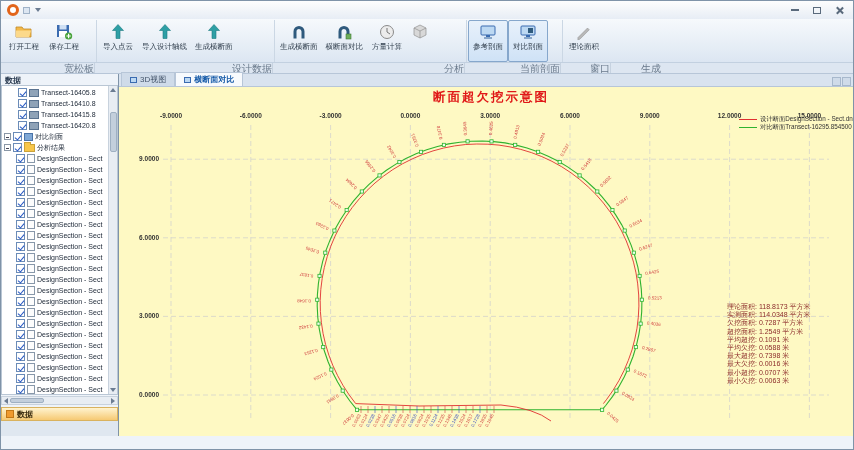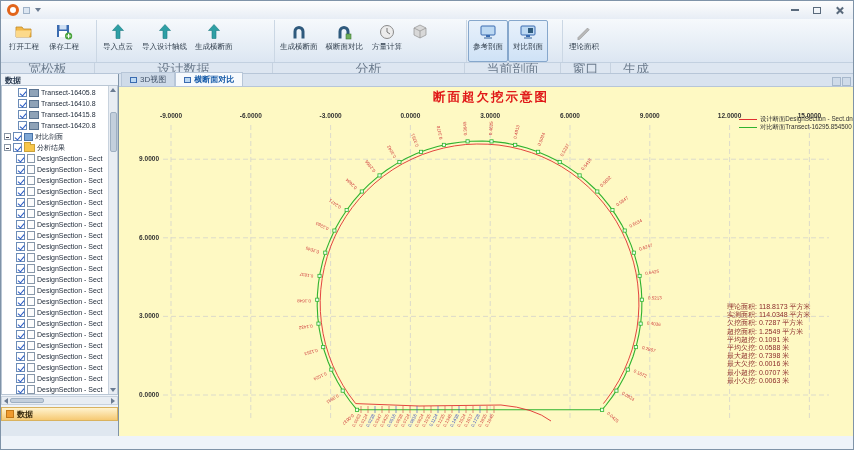--- a/index.html
+++ b/index.html
@@ -35,7 +35,7 @@
   .rbtn .rlabel{font-size:7.5px;color:#33404f;margin-top:1px;white-space:nowrap;}
   .rbtn.active{background:linear-gradient(#e8f1fb,#cfe2f6);border:1px solid #86a7cc;}
   .grouplabels{height:11px;background:#dde6f1;border-bottom:1px solid #b7c6d8;display:flex;}
-  .glabel{font-size:13px;color:#6a7a8c;text-align:center;line-height:11px;border-right:1px solid #c6d2e0;overflow:hidden;white-space:nowrap;}
+  .glabel{font-size:10px;color:#6a7a8c;text-align:right;line-height:11px;border-right:1px solid #c6d2e0;overflow:hidden;white-space:nowrap;}
 
   
   .bodyrow{display:flex;height:362px;}

